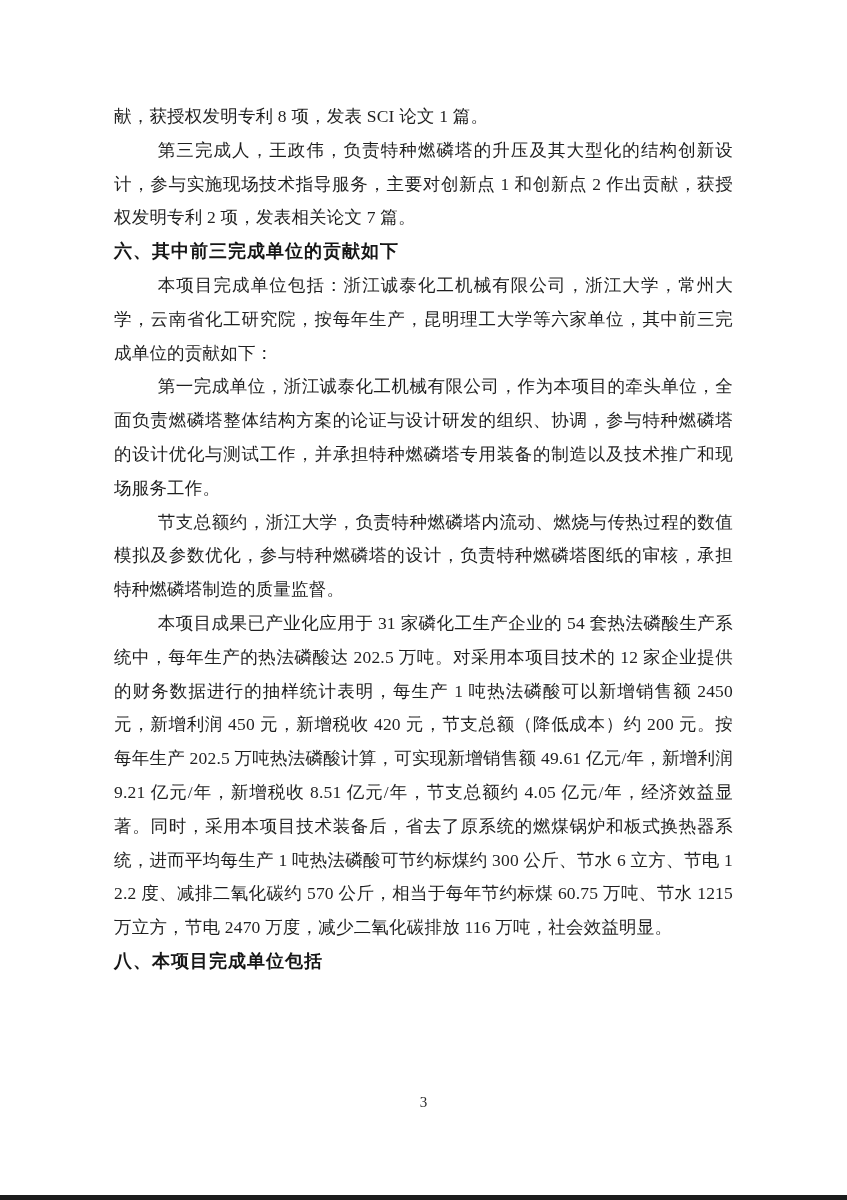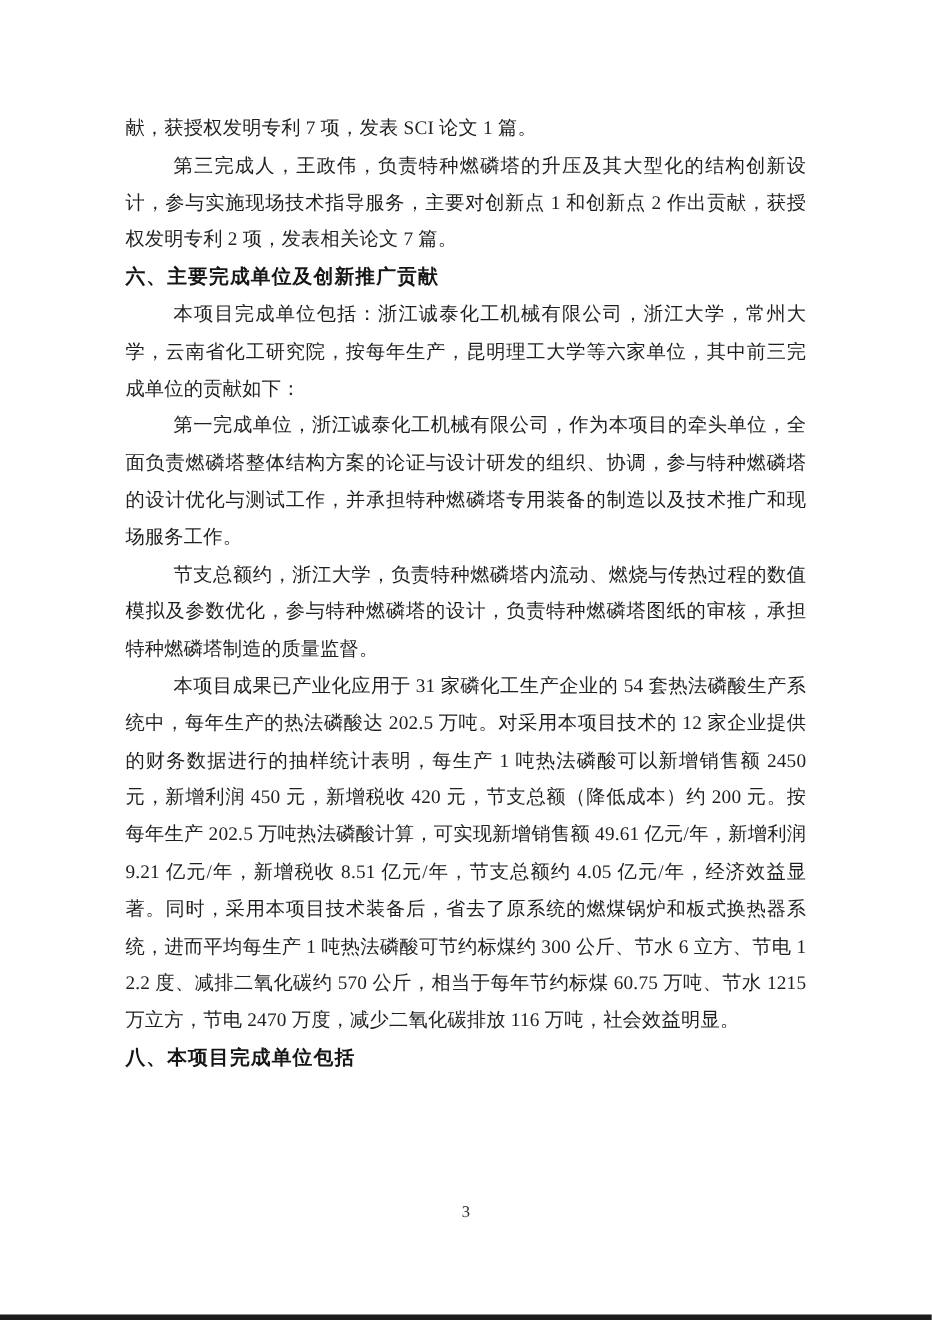--- a/index.html
+++ b/index.html
@@ -68,7 +68,7 @@
 
 <div class="page">
 
-  <div class="block continuation">献，获授权发明专利 7 项，发表 SCI 论文 1 篇。</div>
+  <div class="block continuation">献，获授权发明专利 8 项，发表 SCI 论文 1 篇。</div>
 
   <div class="block paragraph">第三完成人，王政伟，负责特种燃磷塔的升压及其大型化的结构创新设计，参与实施现场技术指导服务，主要对创新点 1 和创新点 2 作出贡献，获授权发明专利 2 项，发表相关论文 7 篇。</div>
 

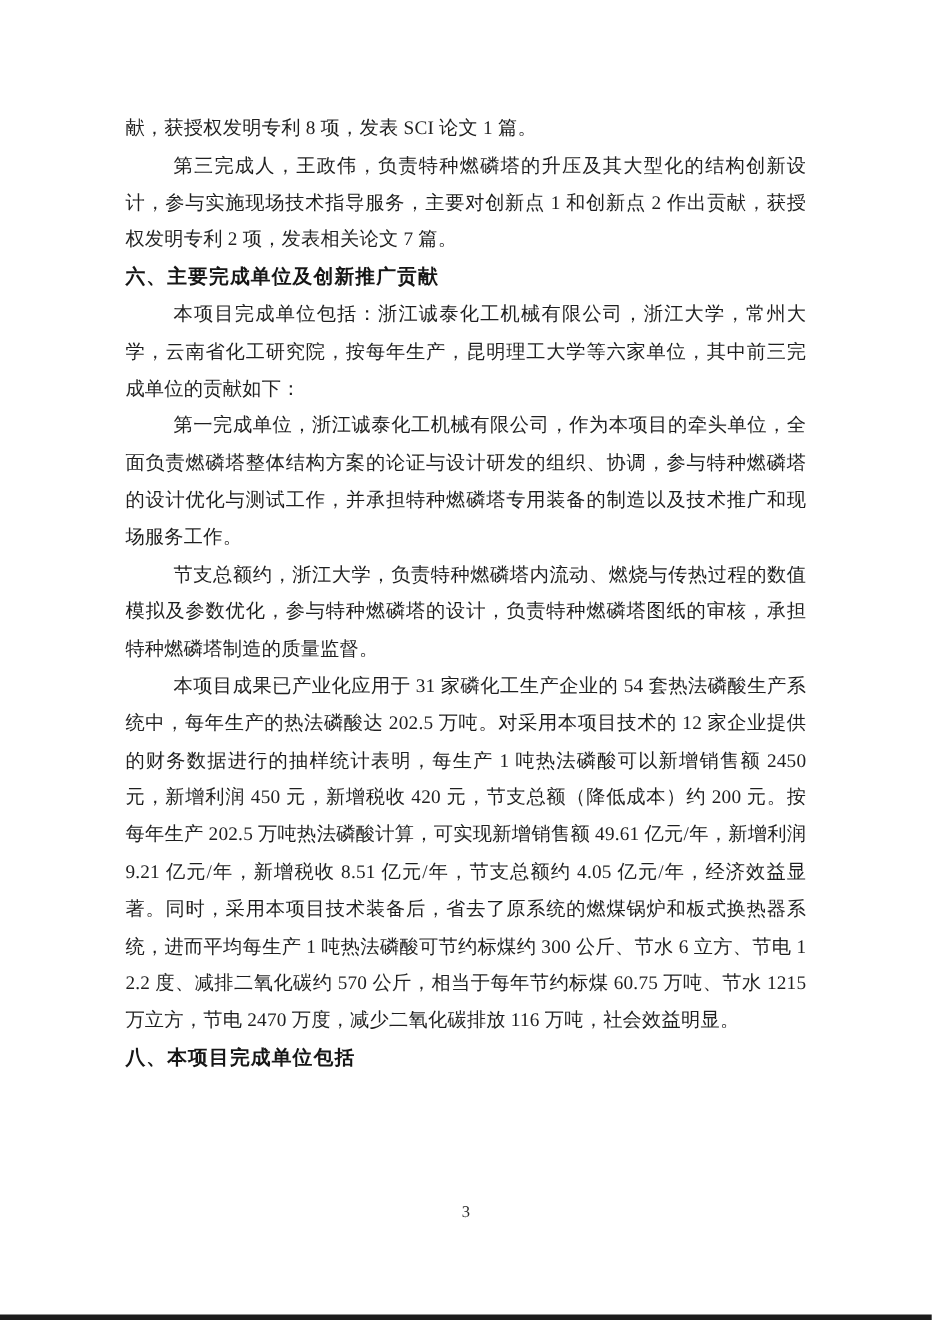--- a/index.html
+++ b/index.html
@@ -72,7 +72,7 @@
 
   <div class="block paragraph">第三完成人，王政伟，负责特种燃磷塔的升压及其大型化的结构创新设计，参与实施现场技术指导服务，主要对创新点 1 和创新点 2 作出贡献，获授权发明专利 2 项，发表相关论文 7 篇。</div>
 
-  <div class="block heading">六、主要完成单位及创新推广贡献</div>
+  <div class="block heading">六、其中前三完成单位的贡献如下</div>
 
   <div class="block paragraph">本项目完成单位包括：浙江诚泰化工机械有限公司，浙江大学，常州大学，云南省化工研究院，按每年生产，昆明理工大学等六家单位，其中前三完成单位的贡献如下：</div>
 

